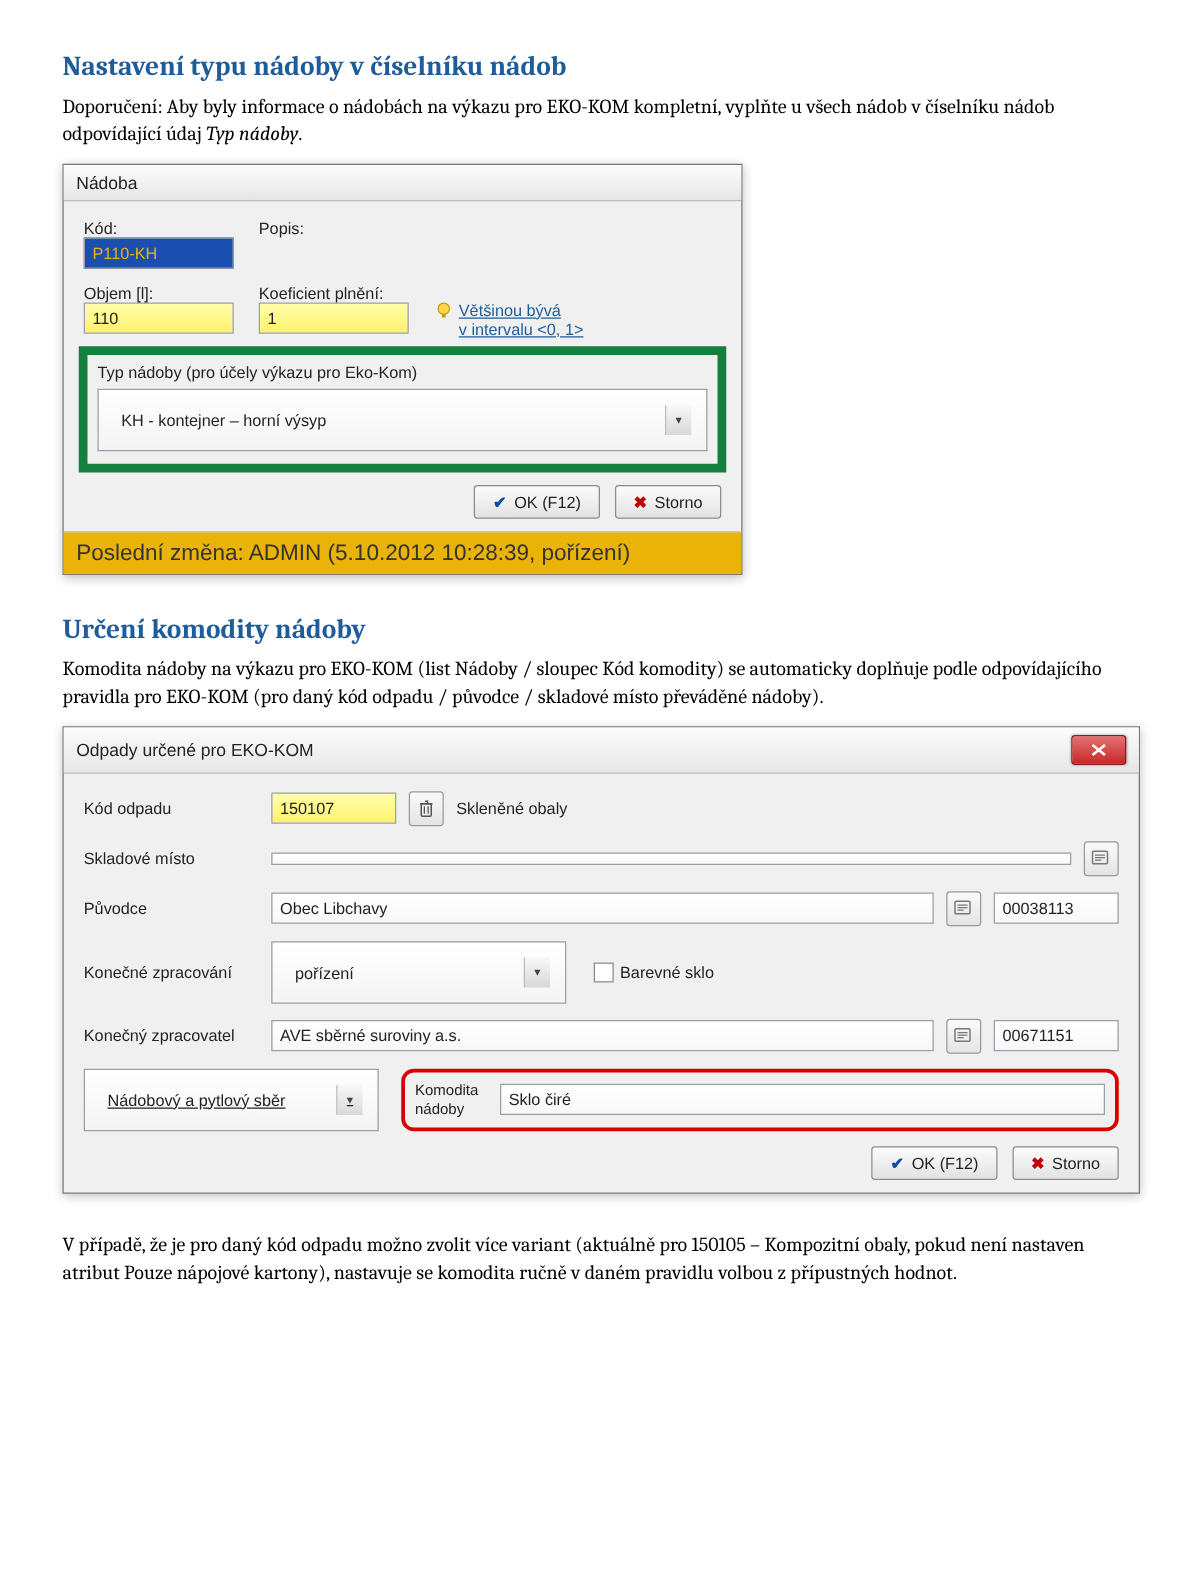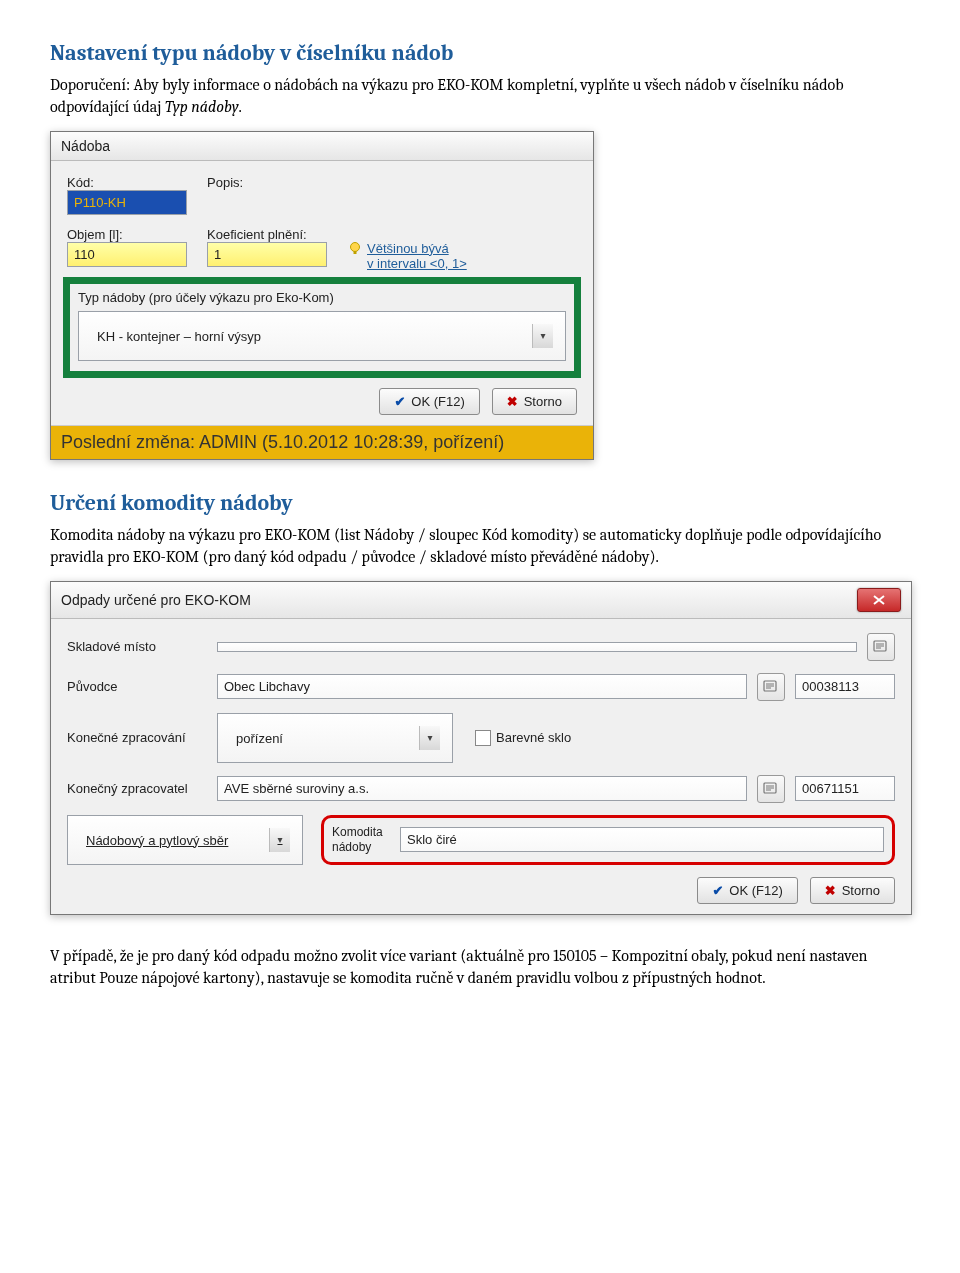--- a/index.html
+++ b/index.html
@@ -224,6 +224,18 @@
   </div>
   <div class="win-body">
 
+    <div class="form-row">
+      <div class="lbl">Kód odpadu</div>
+      <div class="field yellow" style="width:100px;">150107</div>
+      <div class="icon-box">
+        <svg width="14" height="16" viewBox="0 0 14 16">
+            <rect x="3" y="4" width="8" height="10" rx="1" fill="none" stroke="#555" stroke-width="1.2"></rect>
+            <path d="M2 4h10M6 2h2v2" fill="none" stroke="#555" stroke-width="1.2"></path>
+            <path d="M5.5 6v6M8.5 6v6" stroke="#555" stroke-width="1"></path>
+          </svg>
+      </div>
+      <div class="label">Skleněné obaly</div>
+    </div>
 
     <div class="form-row">
       <div class="lbl">Skladové místo</div>

